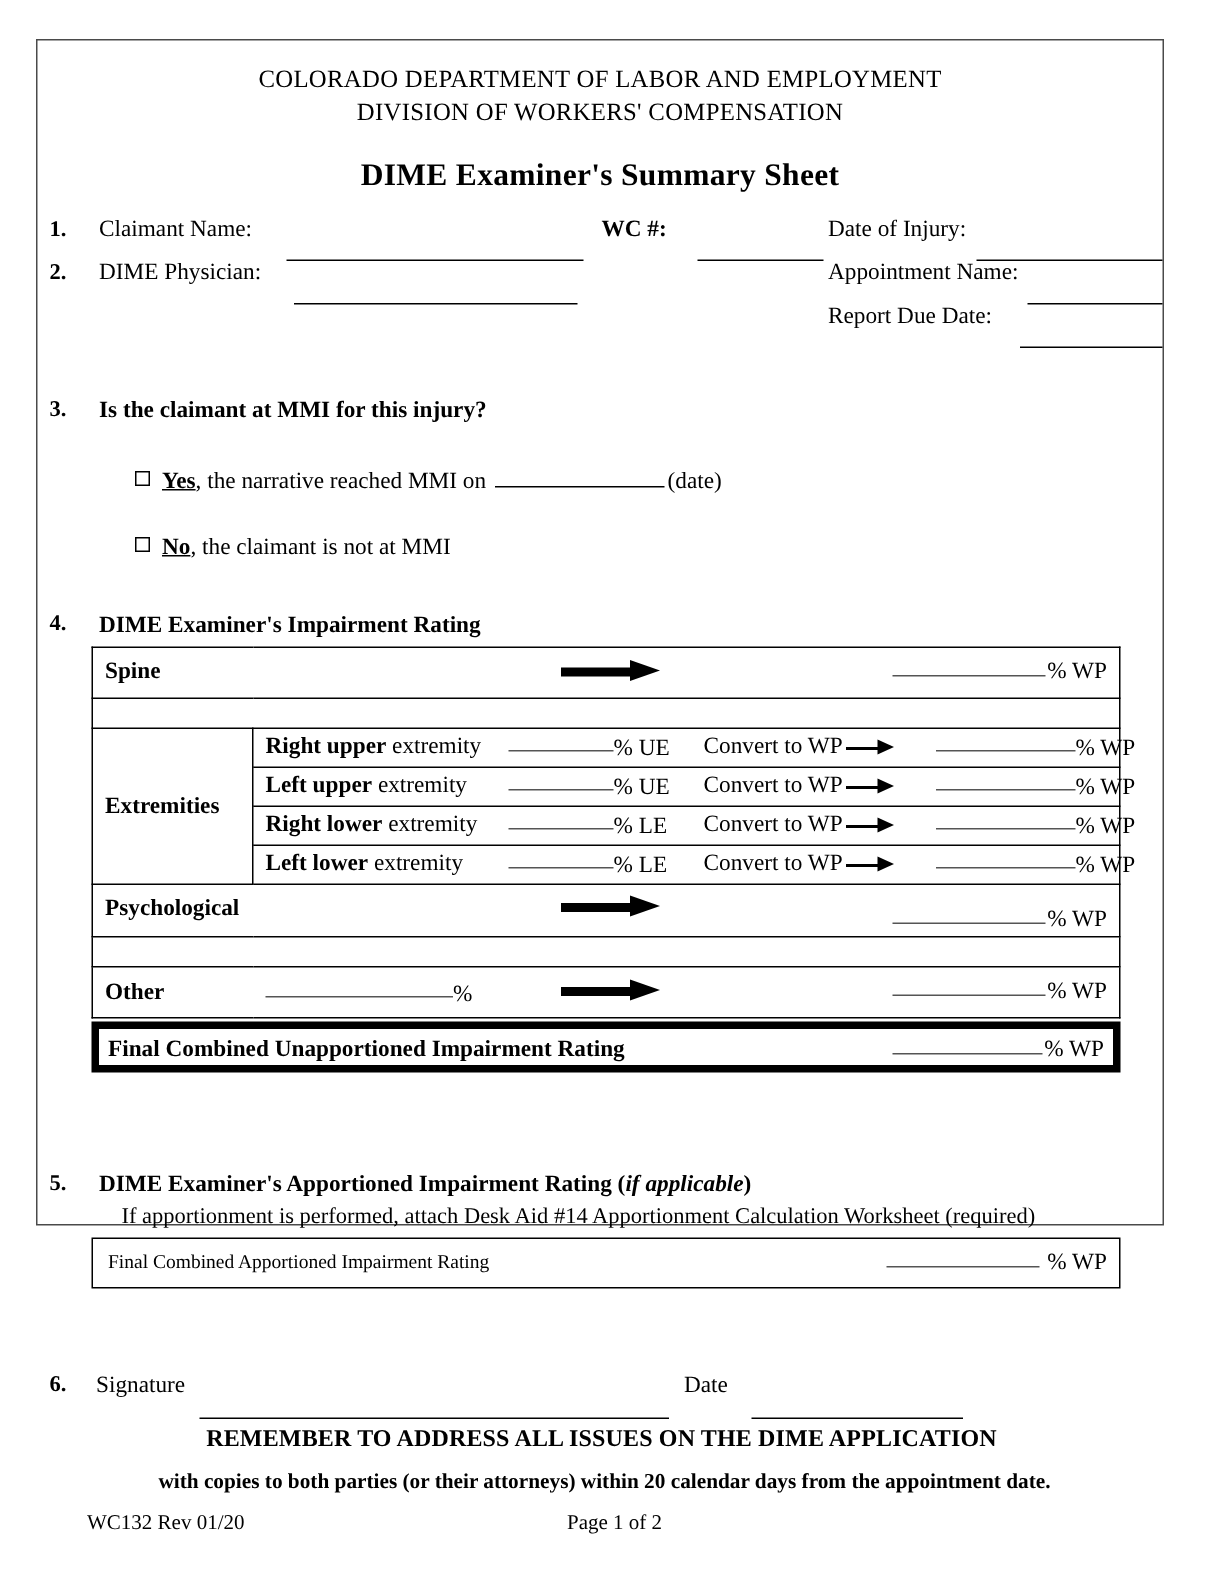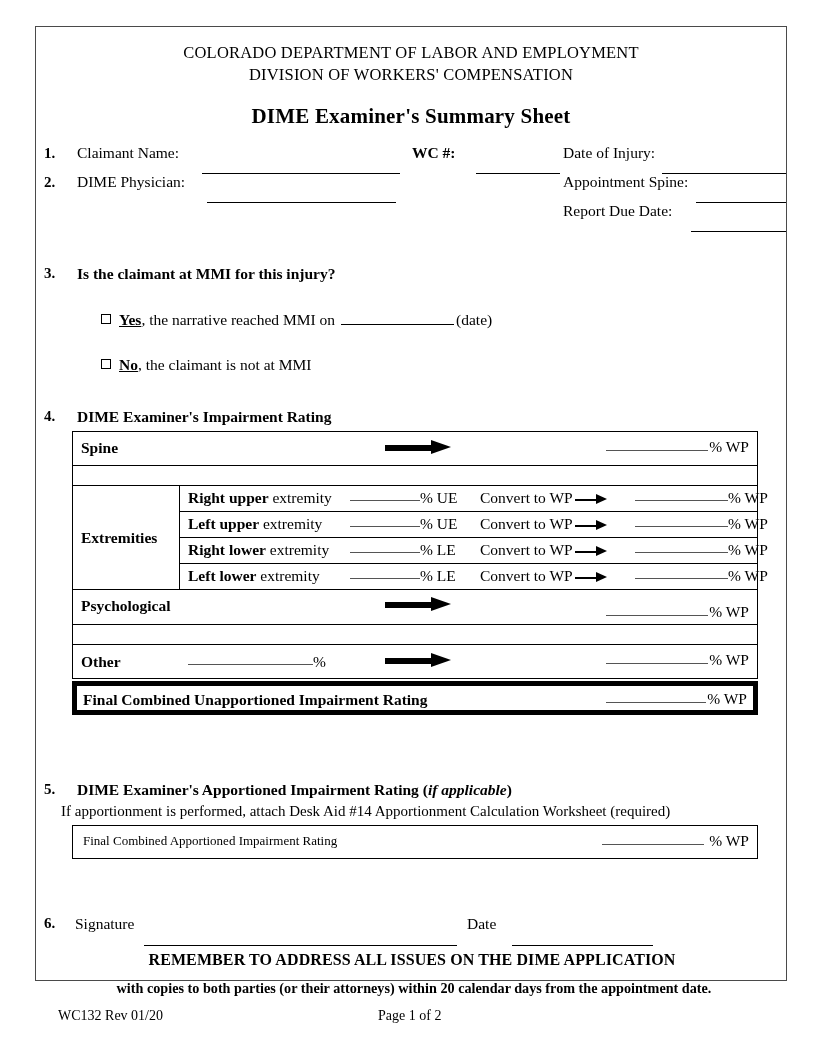--- a/index.html
+++ b/index.html
@@ -17,10 +17,10 @@
   }
   .page {
     position: absolute;
-    left: 35px;
+    left: 24px;
     top: 26px;
     width: 752px;
-    height: 955px;
+    height: 791px;
     border: 1.5px solid #4a4a4a;
     box-sizing: border-box;
   }

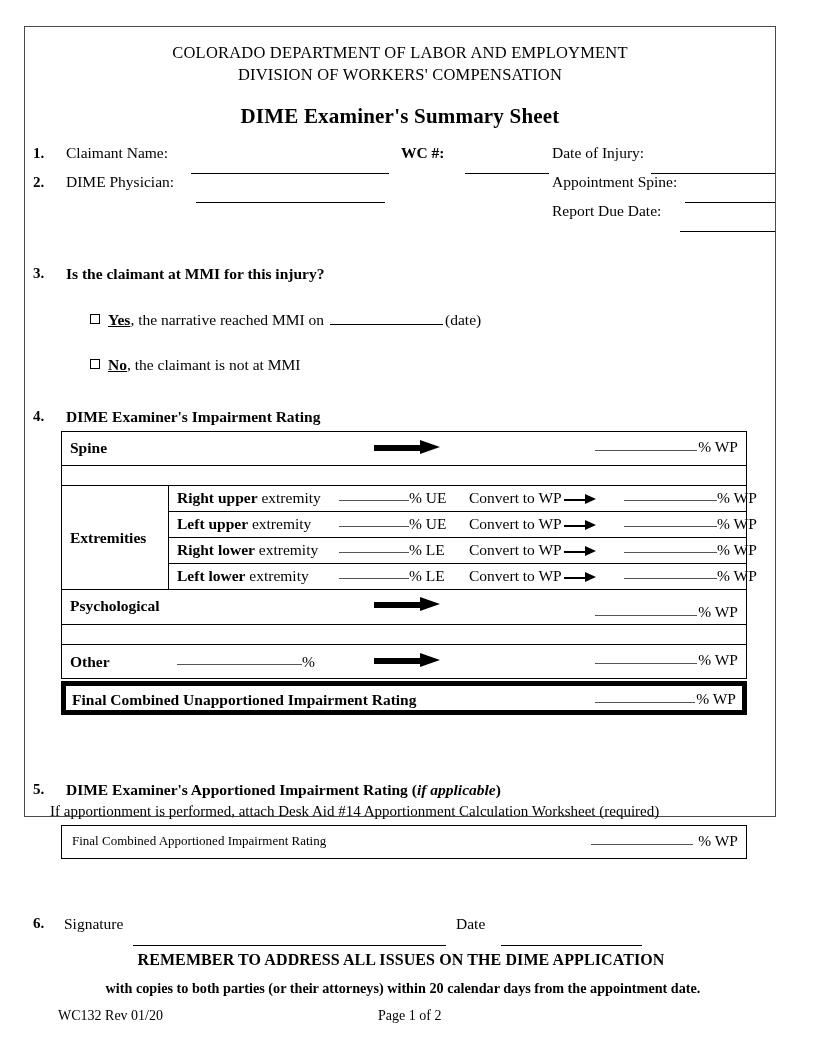--- a/index.html
+++ b/index.html
@@ -363,7 +363,7 @@
         <span class="num">2.</span>
         <span class="f-phys-label lbl">DIME Physician:</span>
         <span class="ul f-phys-line"></span>
-        <span class="f-appt-label lbl">Appointment Spine:</span>
+        <span class="f-appt-label lbl">Appointment Name:</span>
         <span class="ul f-appt-line"></span>
       </div>
 

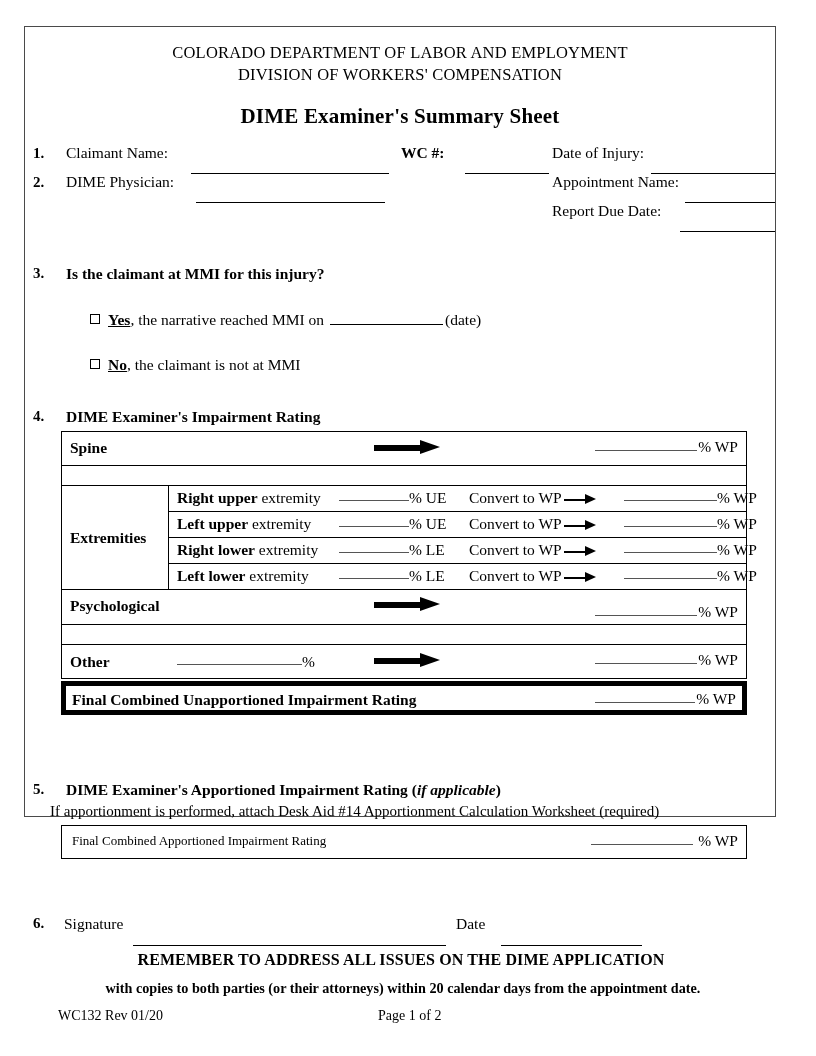--- a/index.html
+++ b/index.html
@@ -272,7 +272,7 @@
   .sec5 .num { position: absolute; left: 0; top: 0; }
   .sec5-title { margin-left: 33px; font-weight: bold; }
   .sec5-title .ital { font-style: italic; }
-  .sec5-sub { margin-left: 17px; margin-top: 4px; font-size: 15px; }
+  .sec5-sub { margin-left: 48px; margin-top: 4px; font-size: 15px; }
 
   .sec5-box {
     position: absolute;

